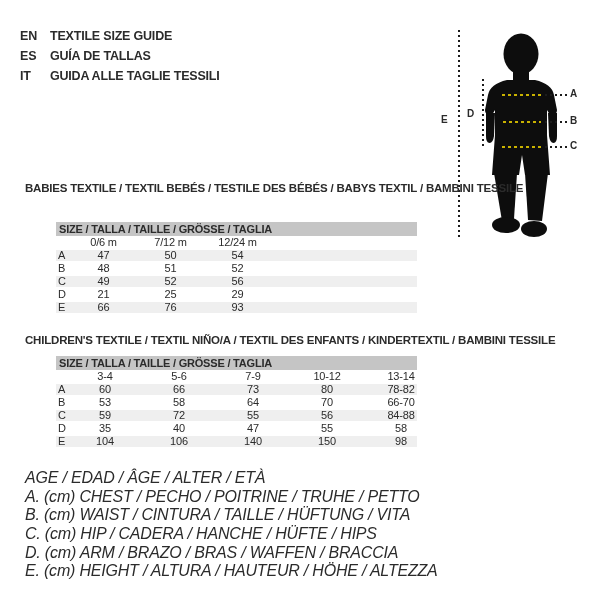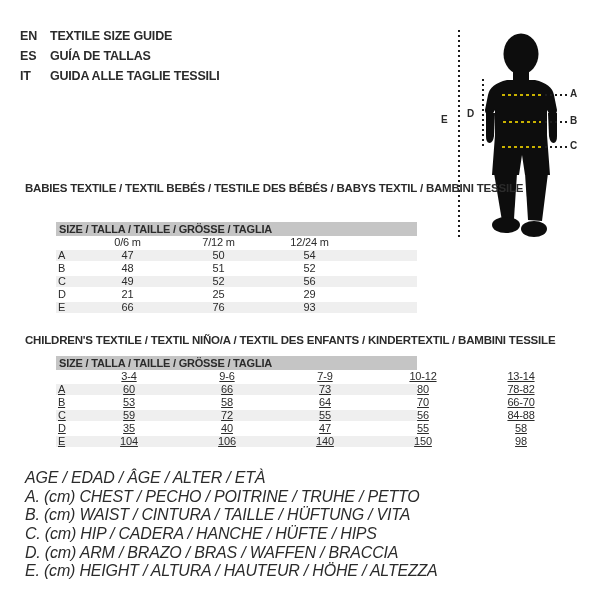--- a/index.html
+++ b/index.html
@@ -45,7 +45,7 @@
   .table { position:absolute; left:25px; font-size:11px;margin-left:31px; }
   .t-header { height:14px; line-height:14px; background:#c5c5c5; padding-left:3px;
               font-weight:bold; width:361px; }
-  .t-row { display:grid; height:13px; line-height:13px;gap:24px; }
+  .t-row { display:grid; height:13px; line-height:13px; }
   .t-row .c  { text-align:center; }
   .t-row .c0 { text-align:left; padding-left:2px; }
   .banded { background:linear-gradient(#efefef,#efefef) 0 1px / 361px 11px no-repeat; }

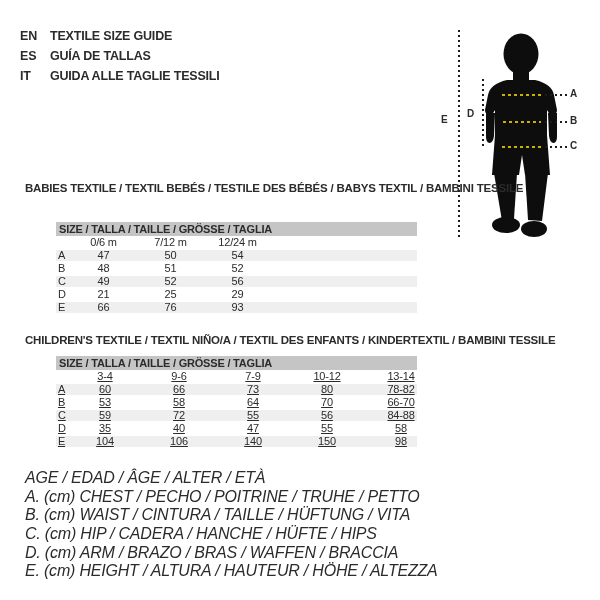--- a/index.html
+++ b/index.html
@@ -52,7 +52,7 @@
   .babies   { top:222px; width:361px; }
   .babies .t-row   { grid-template-columns:14px 67px 67px 67px; }
   .children { top:356px; width:382px; }
-  .children .t-row { grid-template-columns:12px 74px 74px 74px 74px 74px;text-decoration:underline; }
+  .children .t-row { grid-template-columns:12px 74px 74px 74px 74px 74px; }
 
   
   .legend { position:absolute; left:25px; top:469px; font-size:16px;font-style:italic; }

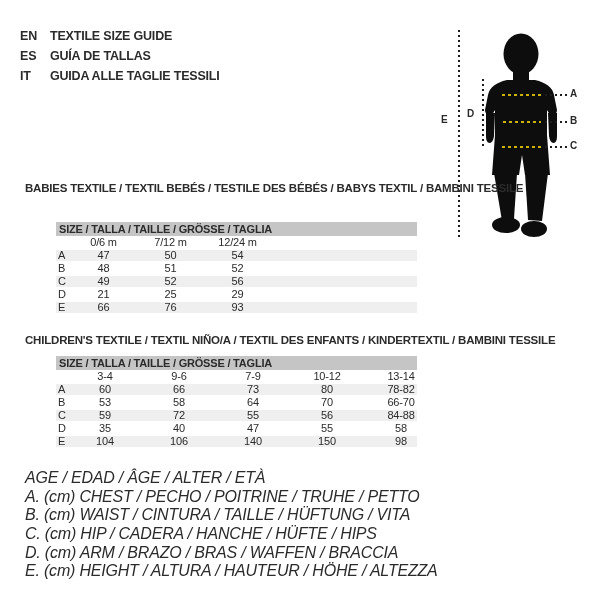--- a/index.html
+++ b/index.html
@@ -160,7 +160,7 @@
   <div class="t-row">
     <span class="c0"></span>
     <span class="c">3-4</span>
-    <span class="c">9-6</span>
+    <span class="c">5-6</span>
     <span class="c">7-9</span>
     <span class="c">10-12</span>
     <span class="c">13-14</span>

